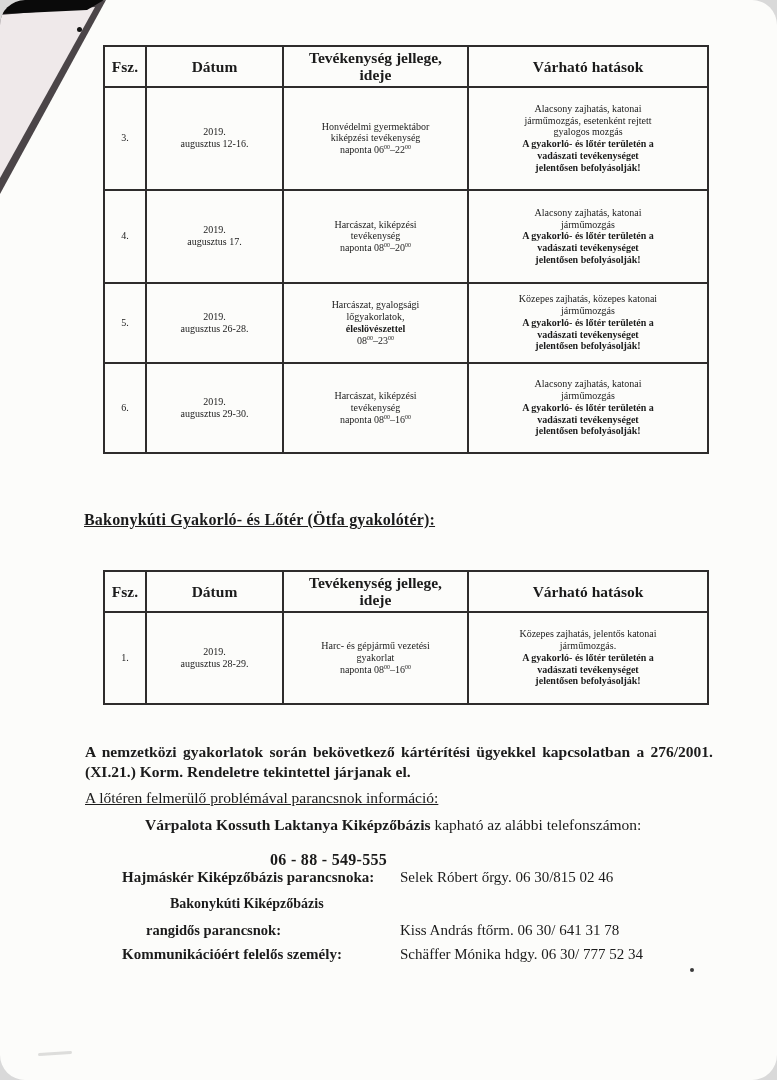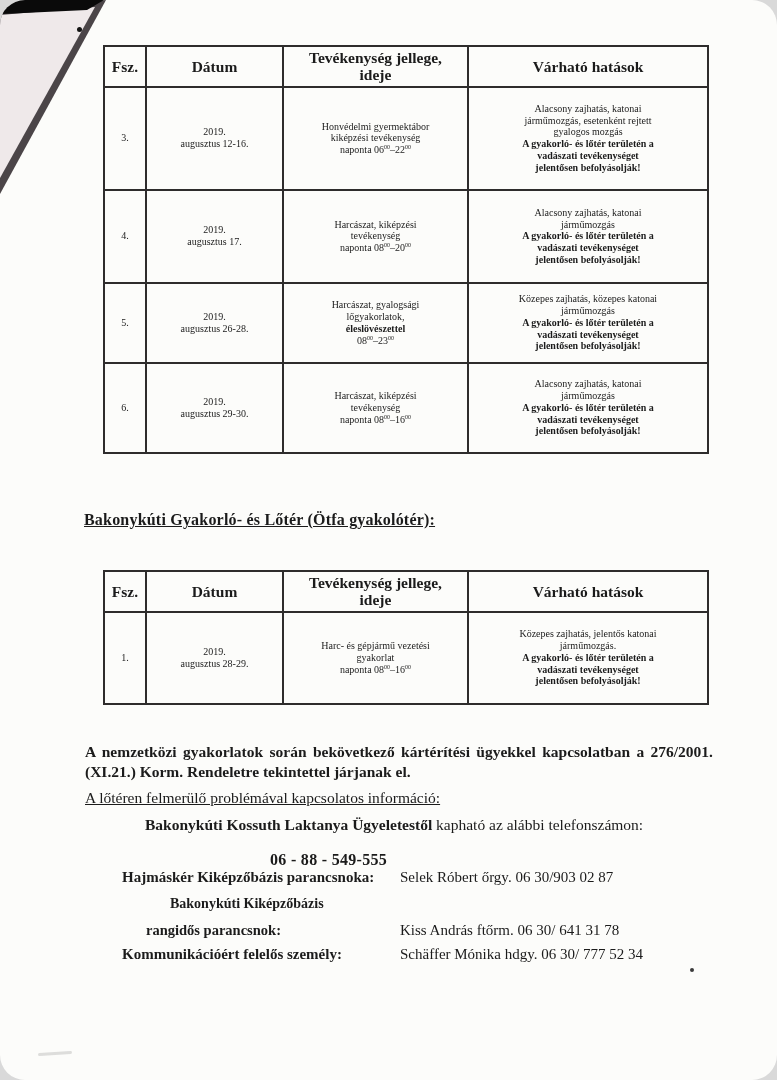--- a/index.html
+++ b/index.html
@@ -174,7 +174,7 @@
 
   <div class="abs" id="liability-paragraph">A nemzetközi gyakorlatok során bekövetkező kártérítési ügyekkel kapcsolatban a 276/2001. (XI.21.) Korm. Rendeletre tekintettel járjanak el.</div>
 
-  <div class="abs" id="info-heading">A lőtéren felmerülő problémával kapcsolatos információ:</div>
+  <div class="abs" id="info-heading">A lőtéren felmerülő problémával parancsnok információ:</div>
 
   <div class="abs" id="duty-line">
     <b>Bakonykúti Kossuth Laktanya Ügyeletestől</b><span> kapható az alábbi telefonszámon:</span>

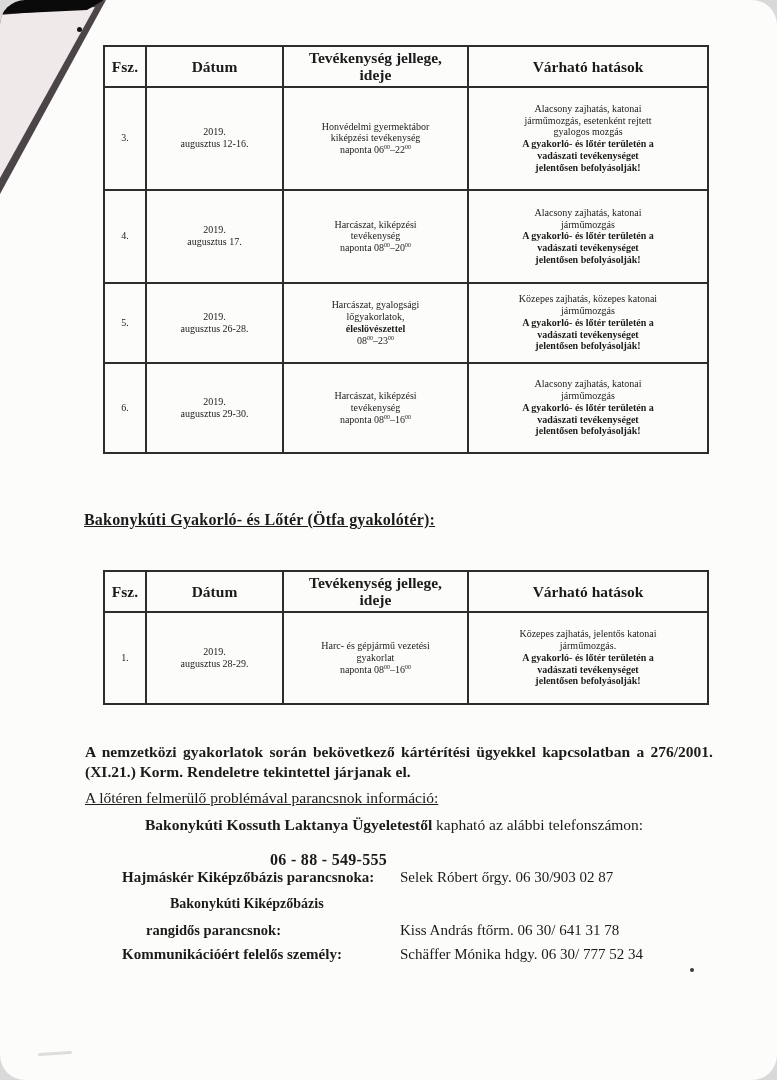--- a/index.html
+++ b/index.html
@@ -177,7 +177,7 @@
   <div class="abs" id="info-heading">A lőtéren felmerülő problémával parancsnok információ:</div>
 
   <div class="abs" id="duty-line">
-    <b>Bakonykúti Kossuth Laktanya Ügyeletestől</b><span> kapható az alábbi telefonszámon:</span>
+    <b>Várpalota Kossuth Laktanya Kiképzőbázis</b><span> kapható az alábbi telefonszámon:</span>
   </div>
 
   <div class="abs" id="phone-number">06 - 88 - 549-555</div>

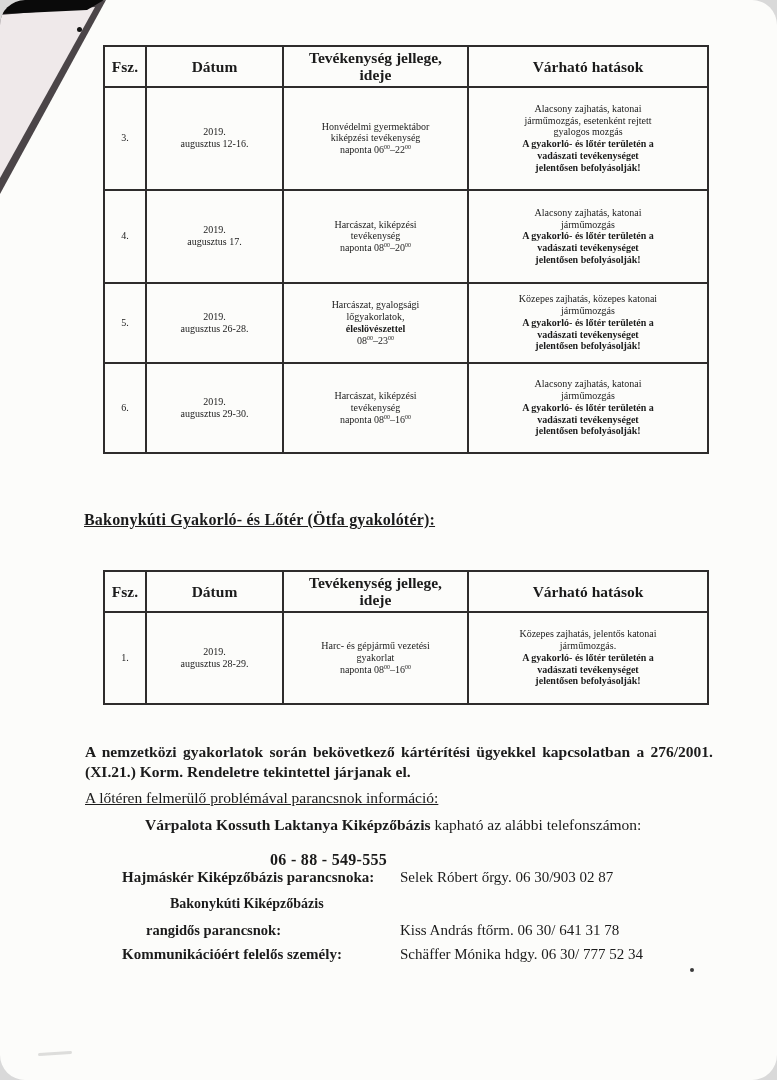--- a/index.html
+++ b/index.html
@@ -184,7 +184,7 @@
 
   <div class="contact-row" id="contact-row-0">
     <span class="lbl">Hajmáskér Kiképzőbázis parancsnoka:</span>
-    <span class="val">Selek Róbert őrgy. 06 30/903 02 87</span>
+    <span class="val">Selek Róbert őrgy. 06 30/815 02 46</span>
   </div>
   <div class="contact-row" id="contact-row-1">
     <span class="lbl">Bakonykúti Kiképzőbázis</span>

